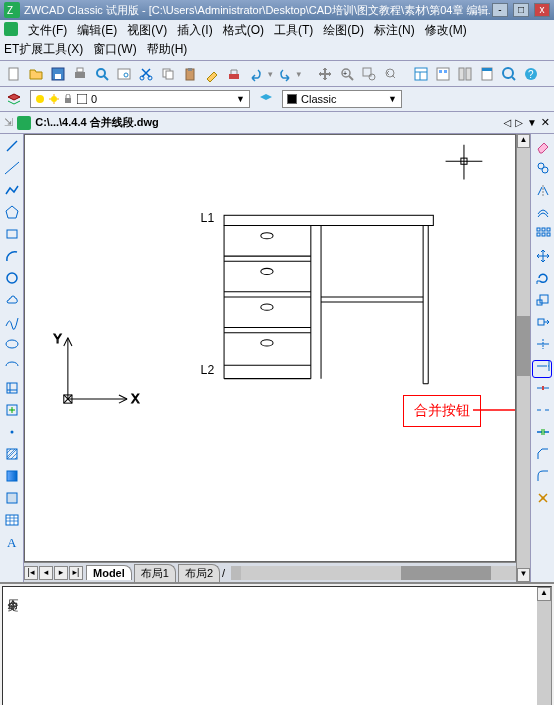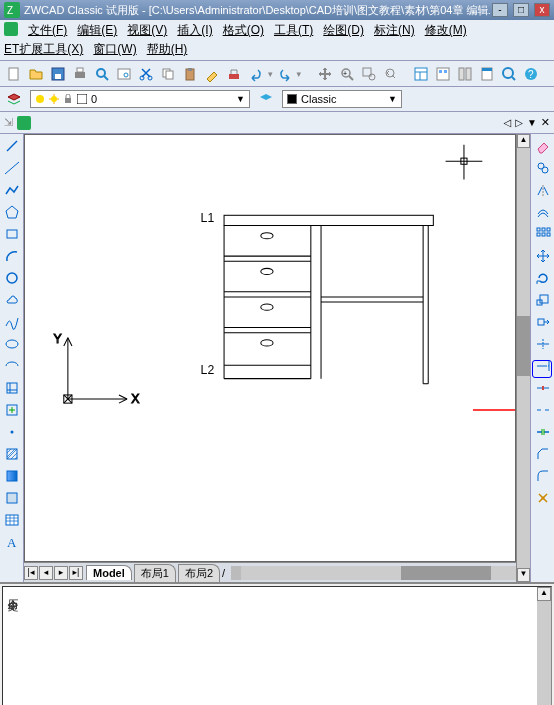--- a/index.html
+++ b/index.html
@@ -9,7 +9,7 @@
   .titlebar .title-text { flex: 1; white-space: nowrap; overflow: hidden; }
   .titlebar .winbtns button { width: 16px; height: 14px; background: #bcd; border: 1px solid #678; margin-left: 2px; font-size: 10px; line-height: 10px; }
   .menubar { background: #e8eef6; border-bottom: 1px solid #99b; padding: 2px 4px; display: flex; flex-wrap: wrap; gap: 2px 10px; font-size: 12px; }
-  .menubar span { cursor: default; text-decoration: underline; }
+  .menubar span { cursor: default; }
   .toolbar { background: #e8eef6; border-bottom: 1px solid #99b; padding: 2px 4px; display: flex; align-items: center; flex-wrap: wrap; gap: 2px; min-height: 26px; }
   .tbtn { width: 20px; height: 20px; display: flex; align-items: center; justify-content: center; border: 1px solid transparent; }
   .tbtn svg, .tbtn span { width: 16px; height: 16px; }

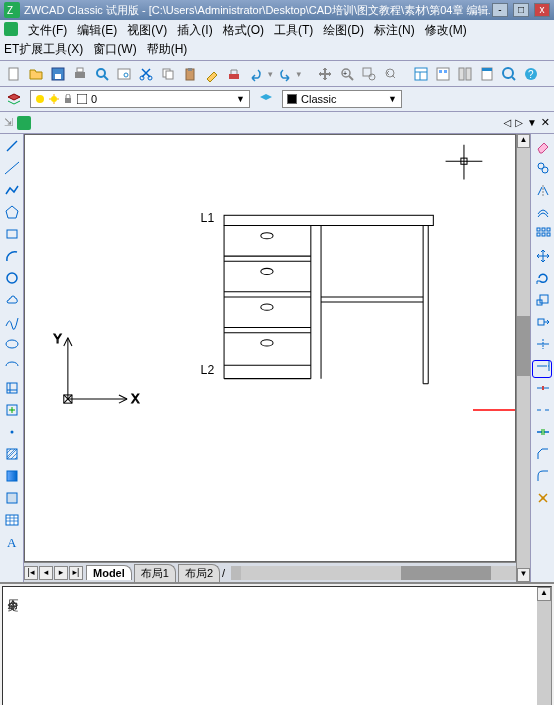--- a/index.html
+++ b/index.html
@@ -270,6 +270,7 @@
     <svg width="14" height="14">
         <rect width="14" height="14" fill="#2a5" rx="2"></rect>
       </svg>
+    <b>C:\...\4.4.4  合并线段.dwg</b>
   </div>
   <div style="flex:1"></div>
   <span style="font-size:10px">◁</span>

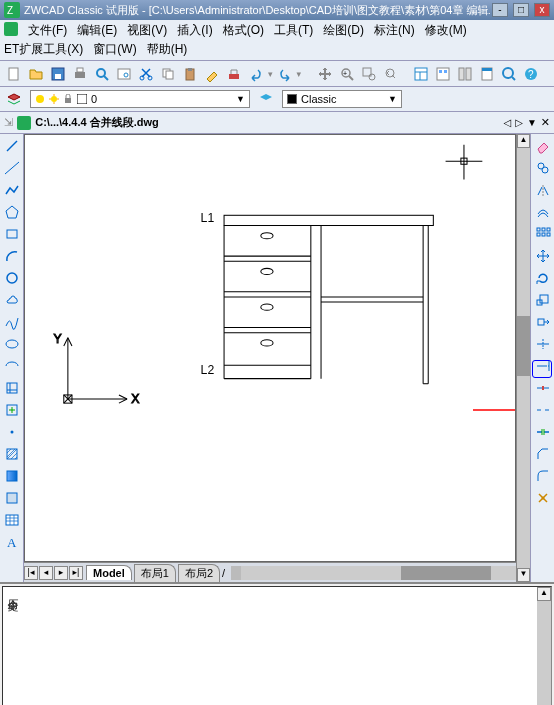--- a/index.html
+++ b/index.html
@@ -447,6 +447,9 @@
       </svg>
 
       
+      <div class="callout-box" style="left:378px; top:260px">
+        <span>合并按钮</span>
+      </div>
       <svg class="callout-arrow" style="left:448px; top:270px" width="58" height="10">
         <line x1="0" y1="5" x2="52" y2="5" stroke="#f00" stroke-width="1.5"></line>
         <path d="M52 5l-6-4m6 4l-6 4" stroke="#f00" stroke-width="1.5" fill="none"></path>

